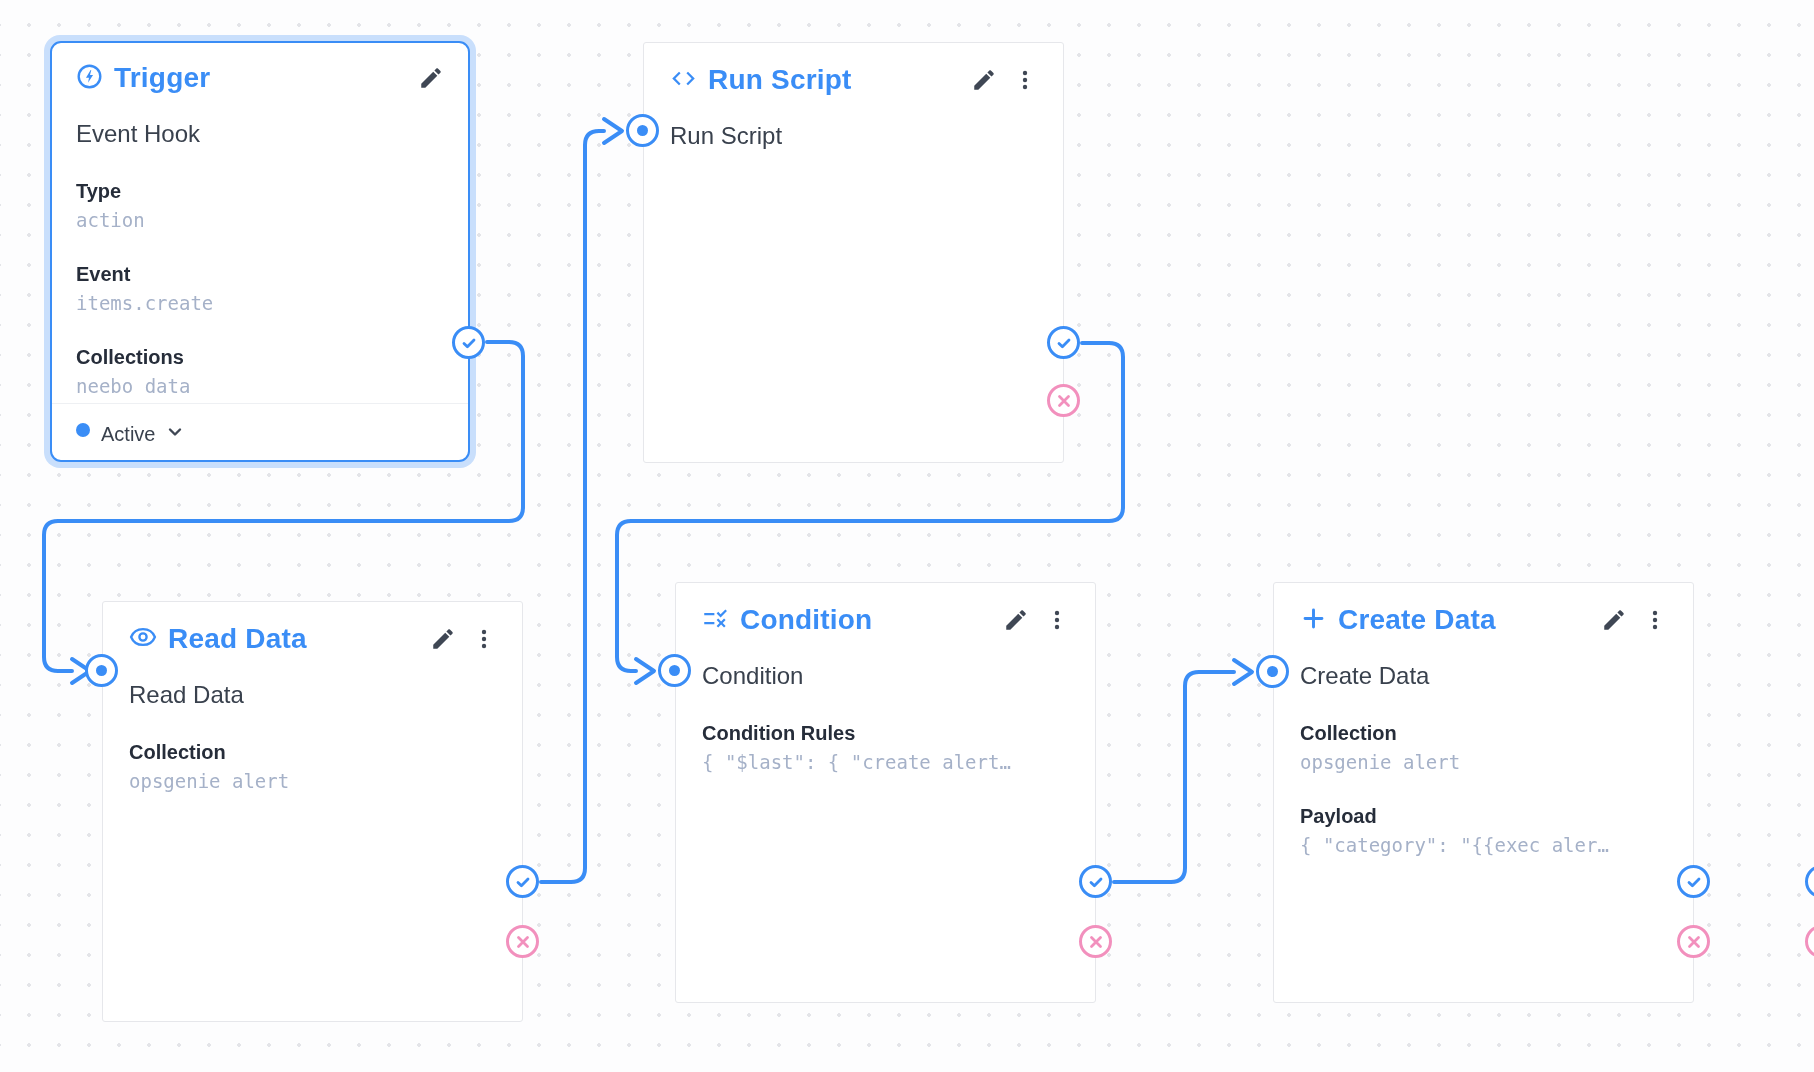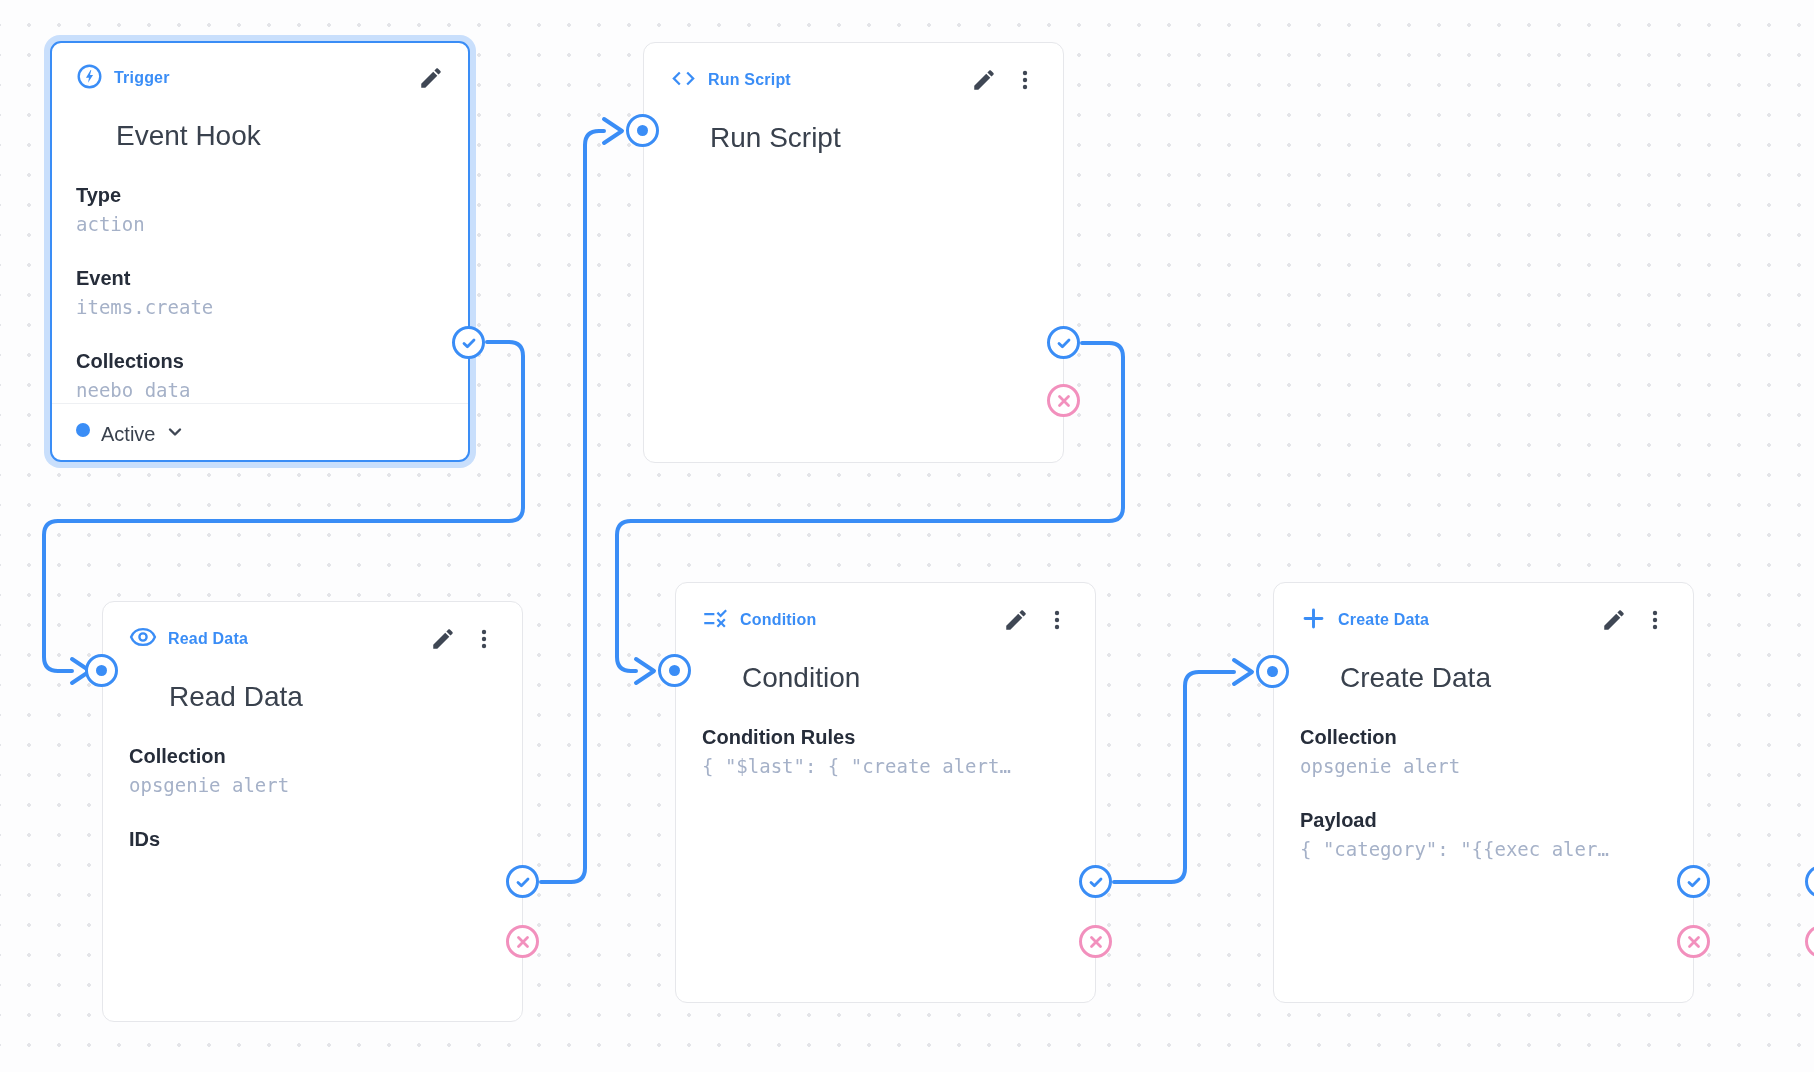--- a/index.html
+++ b/index.html
@@ -31,7 +31,7 @@
     padding:22px 26px;z-index:2;
   }
   .card-header{display:flex;align-items:center;gap:11px;height:30px;}
-  .card-title{font-size:16px;font-weight:700;color:var(--primary);letter-spacing:.2px;}
+  .card-title{font-size:28px;font-weight:700;color:var(--primary);letter-spacing:.2px;}
   .hdr-actions{margin-left:auto;display:flex;align-items:center;gap:16px;}
   .hdr-actions svg{display:block;cursor:pointer;}
   .op-name{margin-top:27px;font-size:28px;color:var(--ink);margin-left:40px;}

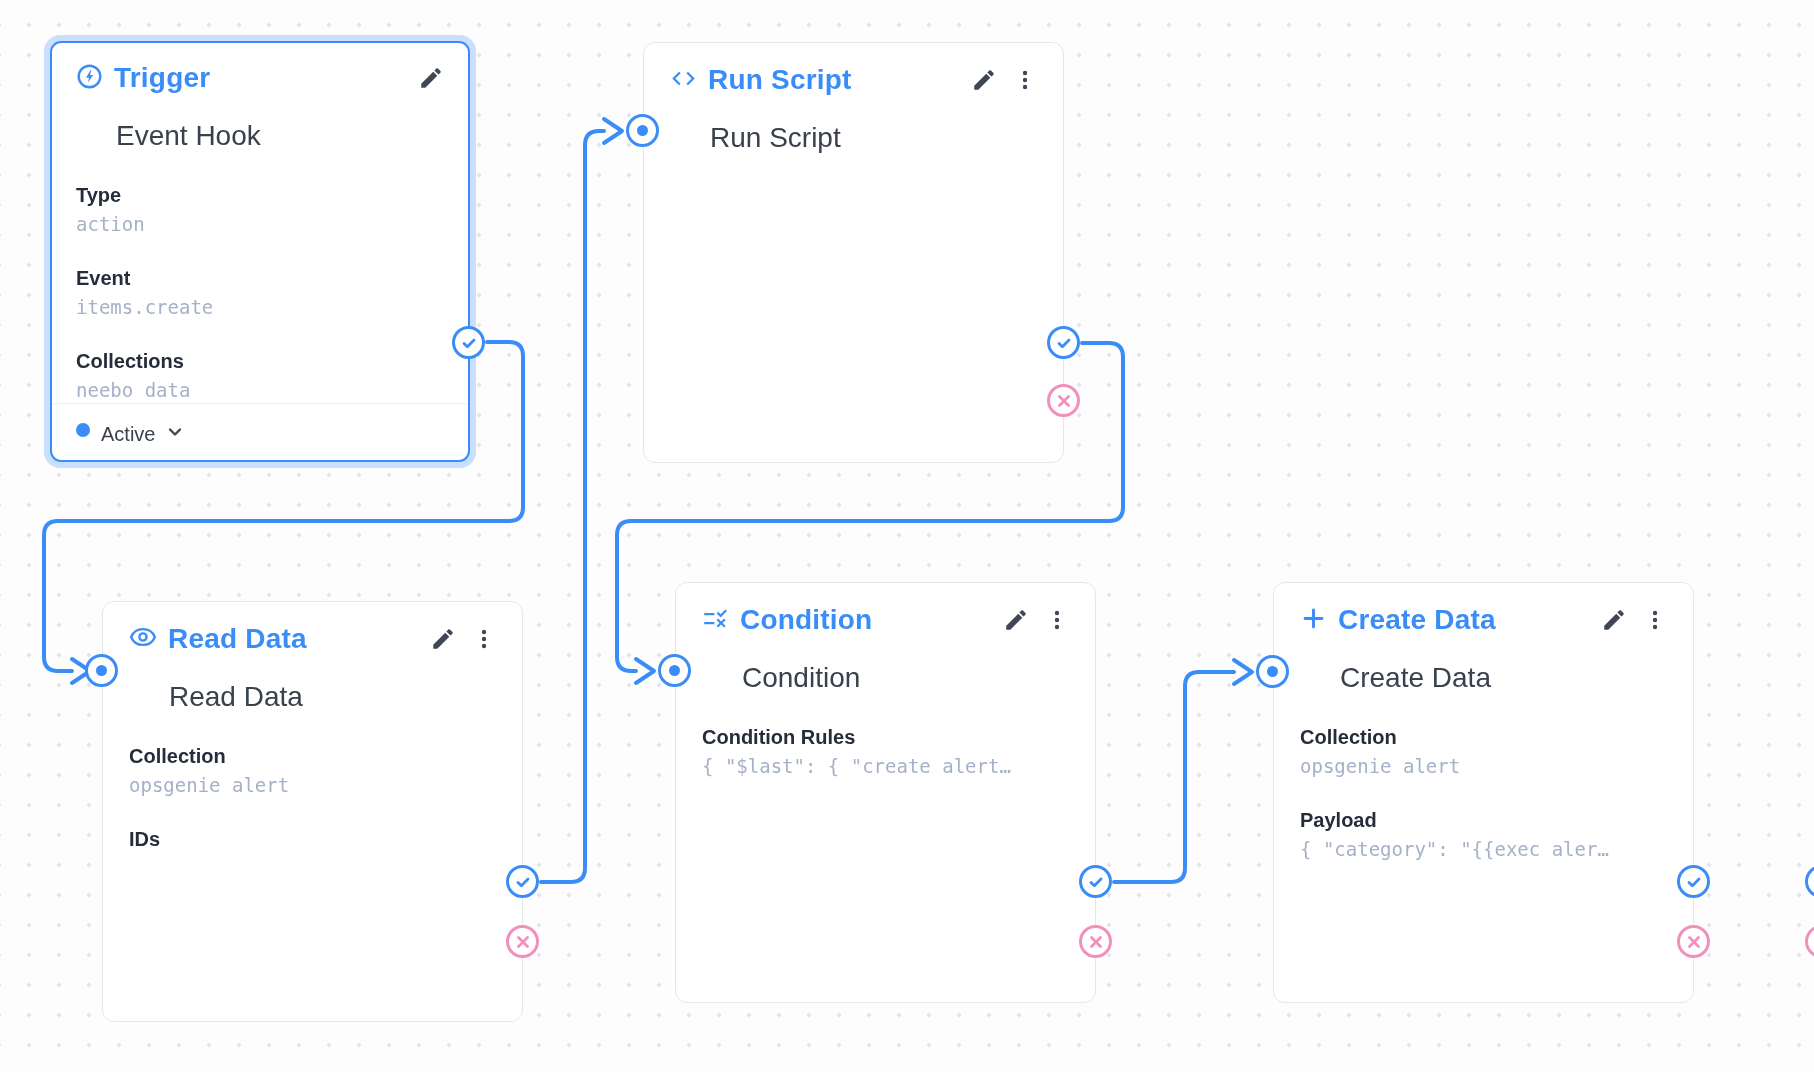--- a/index.html
+++ b/index.html
@@ -27,7 +27,7 @@
   
   .card{
     position:absolute;width:421px;height:421px;background:#fff;
-    border:1.5px solid var(--card-border);border-radius:12px;
+    border:1.5px solid var(--card-border);border-radius:3px;
     padding:22px 26px;z-index:2;
   }
   .card-header{display:flex;align-items:center;gap:11px;height:30px;}

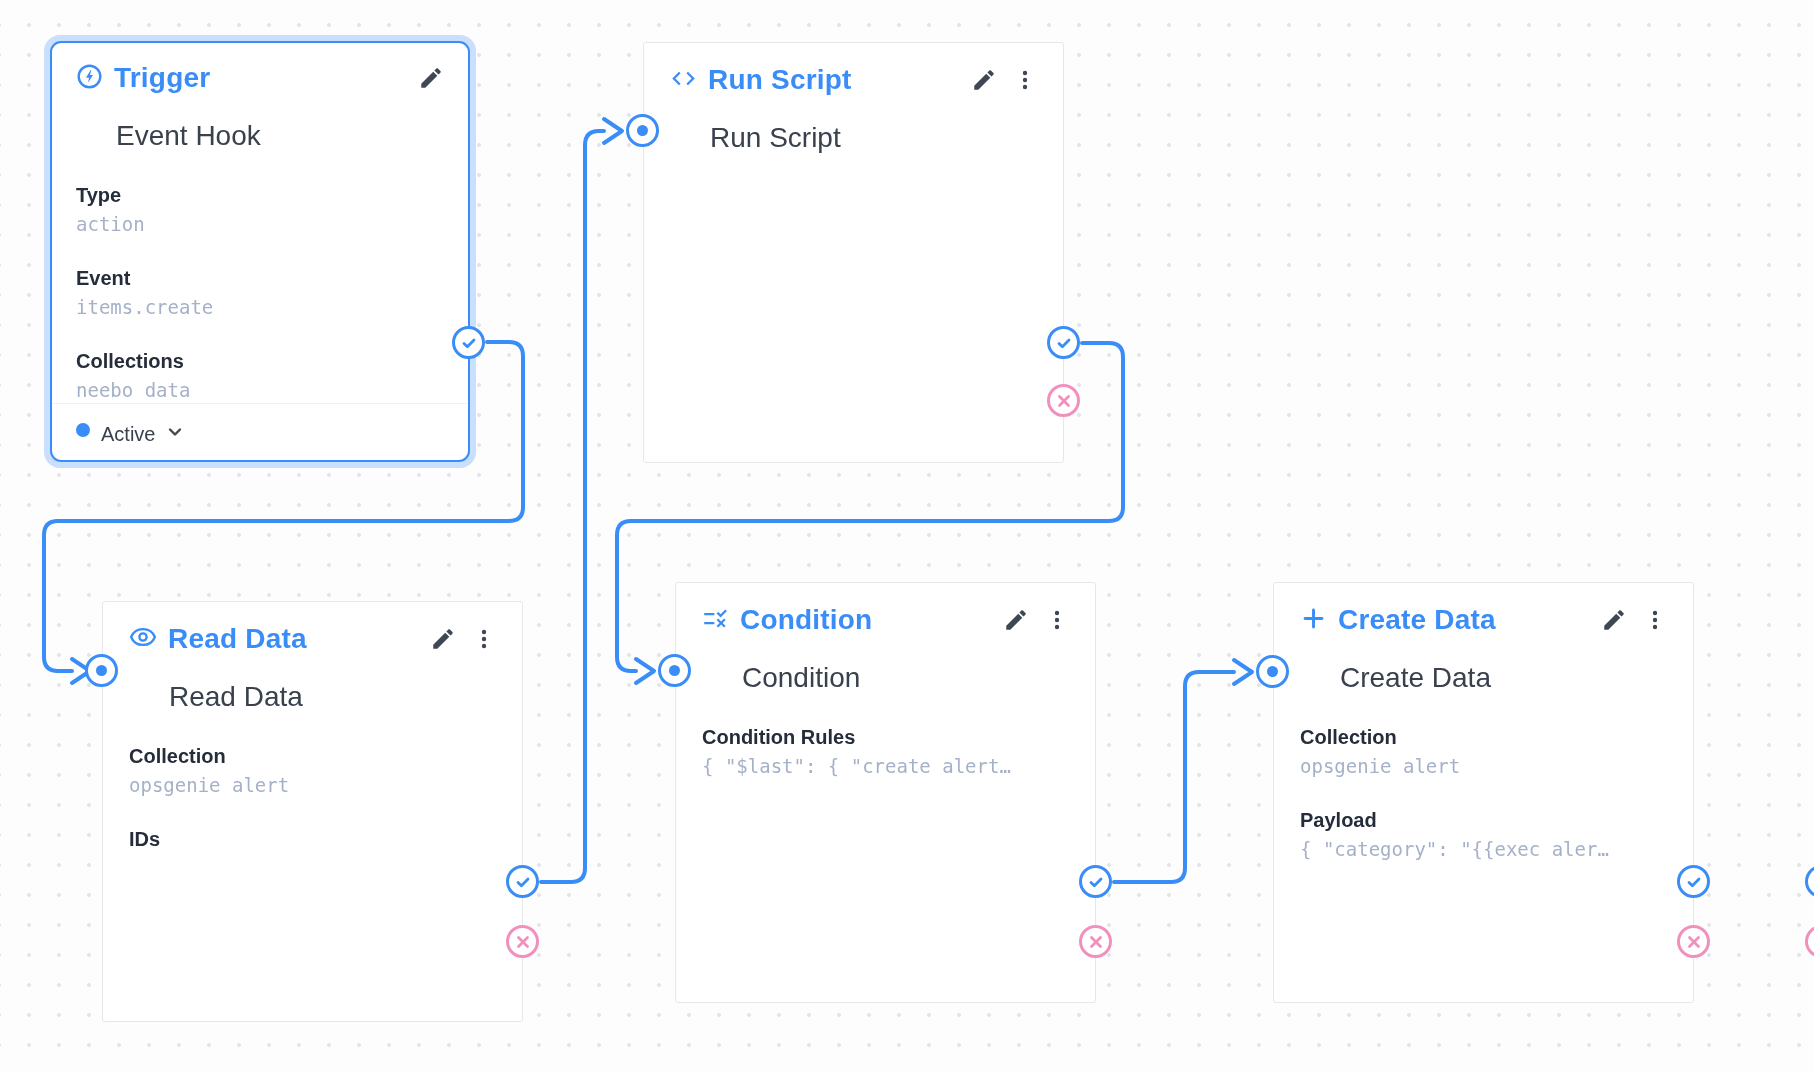--- a/index.html
+++ b/index.html
@@ -34,7 +34,7 @@
   .card-title{font-size:28px;font-weight:700;color:var(--primary);letter-spacing:.2px;}
   .hdr-actions{margin-left:auto;display:flex;align-items:center;gap:16px;}
   .hdr-actions svg{display:block;cursor:pointer;}
-  .op-name{margin-top:27px;font-size:28px;color:var(--ink);margin-left:40px;}
+  .op-name{margin-top:27px;font-size:24px;color:var(--ink);}
   .f-label{margin-top:32px;font-size:20px;font-weight:700;color:var(--ink-bold);}
   .f-value{margin-top:6px;font-size:19px;font-family:"DejaVu Sans Mono",monospace;color:var(--mono);white-space:nowrap;overflow:hidden;}
 

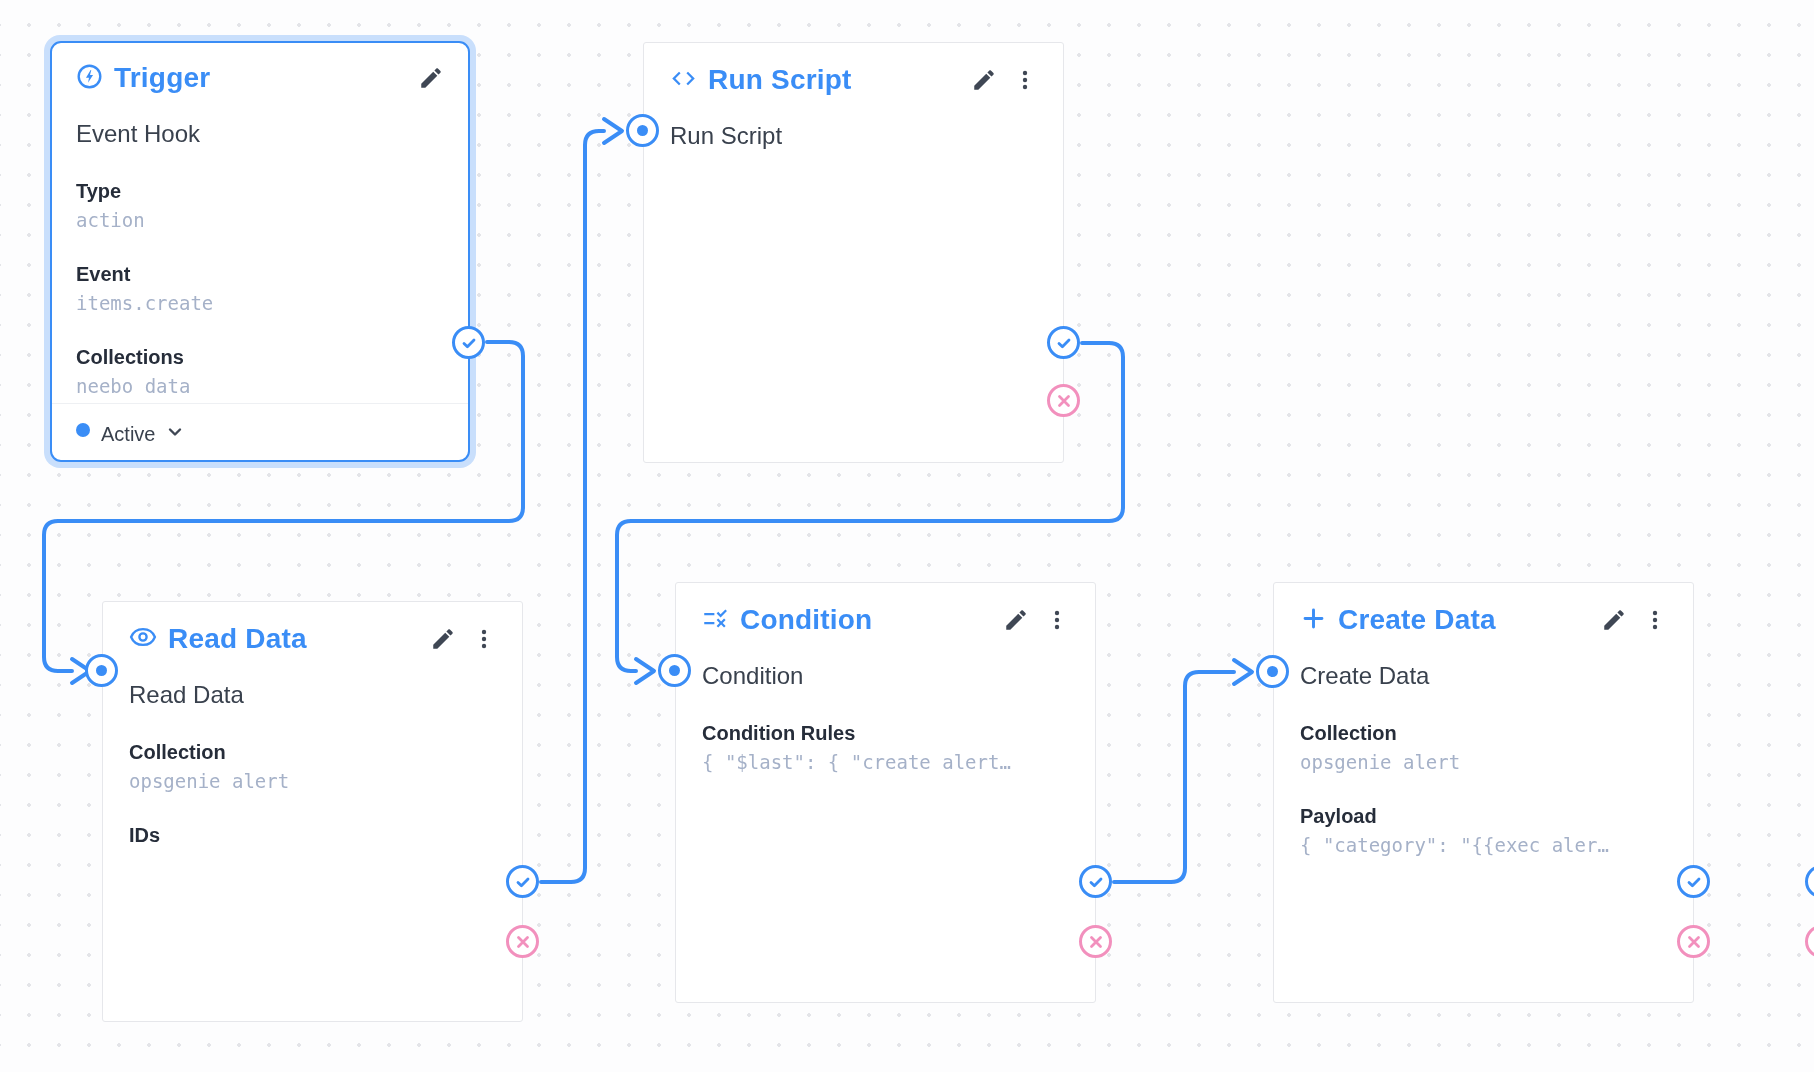--- a/index.html
+++ b/index.html
@@ -168,7 +168,6 @@
   <div class="op-name">Read Data</div>
   <div class="f-label">Collection</div>
   <div class="f-value">opsgenie_alert</div>
-  <div class="f-label">IDs</div>
 </div>
 
 <div class="card" style="left:675px;top:582px;">

